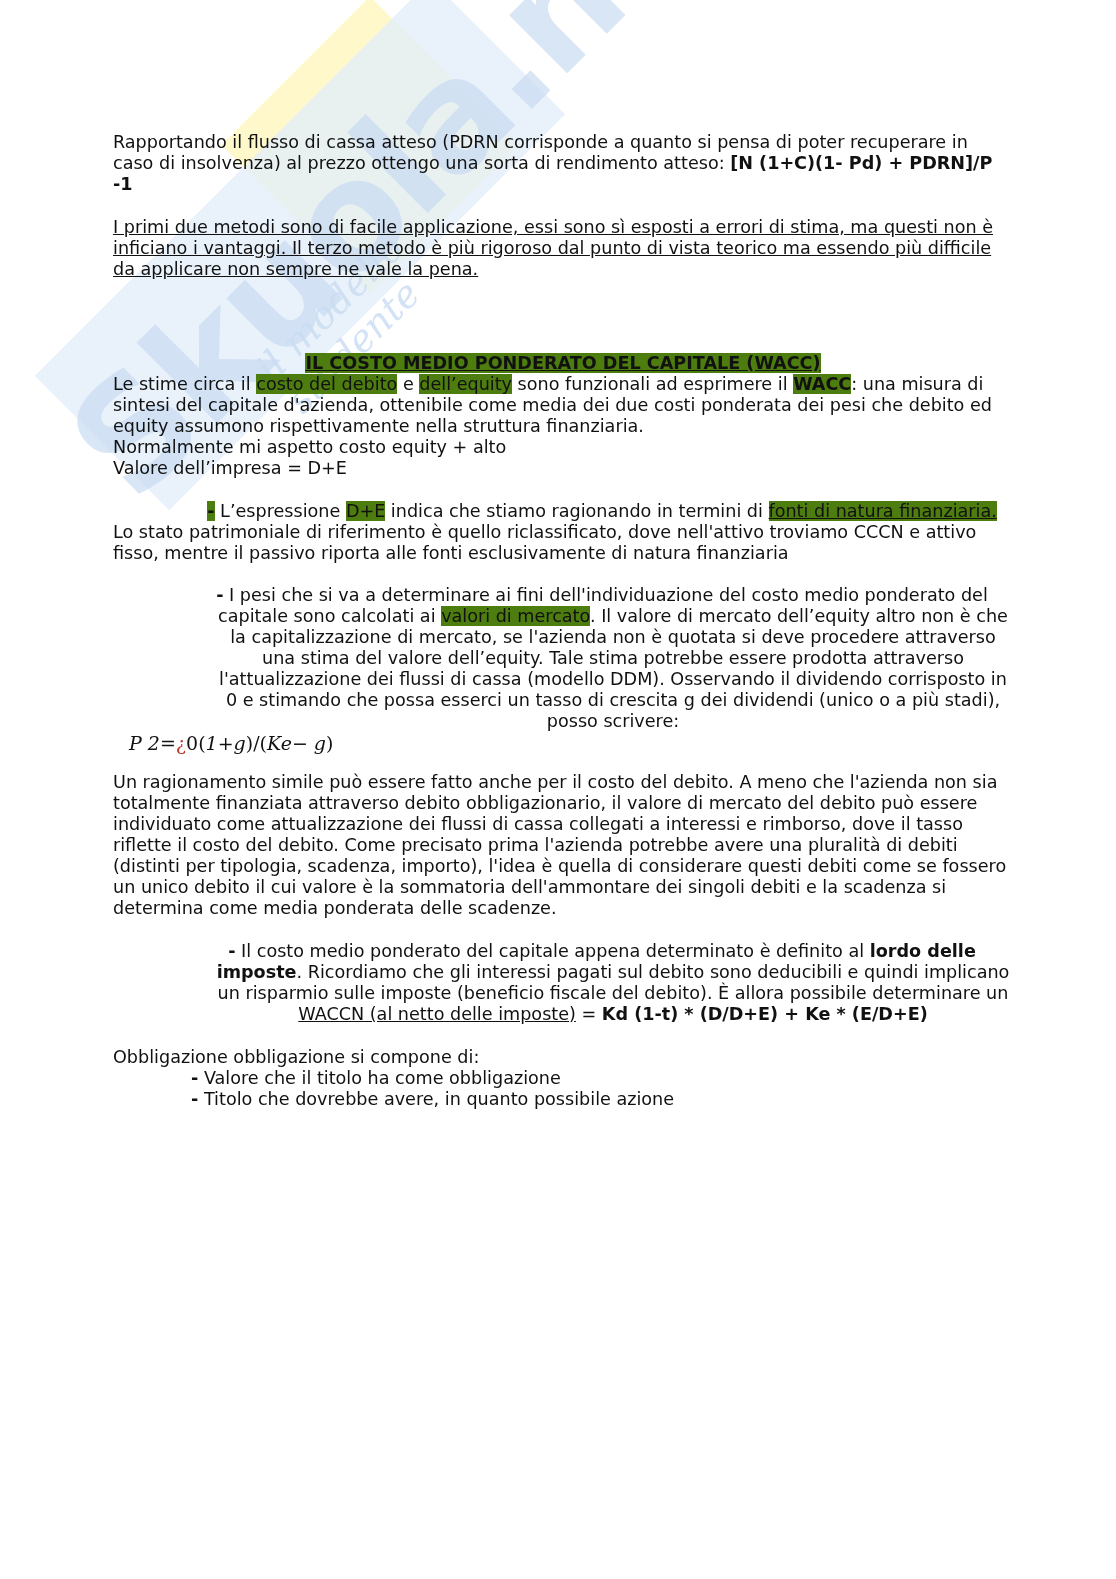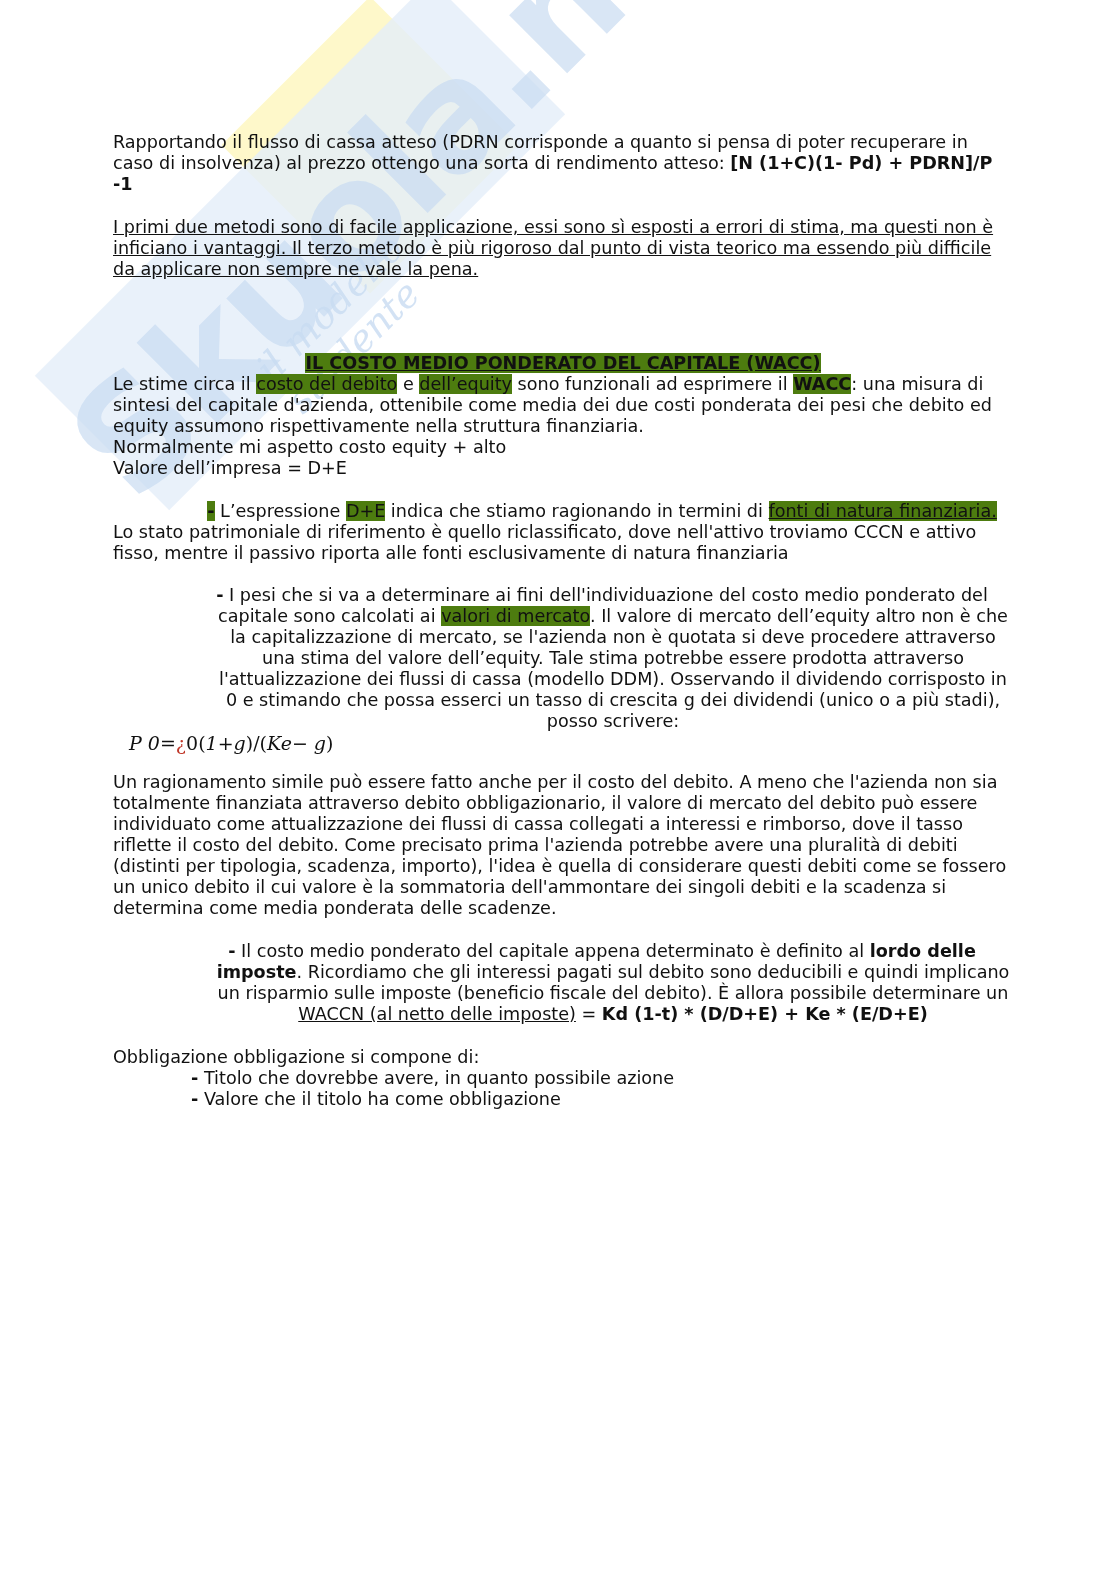--- a/index.html
+++ b/index.html
@@ -104,7 +104,7 @@
   </p>
 
   <p class="formula">
-    <span>P 0=</span><span class="red">¿</span><span class="up">0</span><span class="up">(</span><span>1+g</span><span class="up">)/(</span><span>Ke− g</span><span class="up">)</span>
+    <span>P 2=</span><span class="red">¿</span><span class="up">0</span><span class="up">(</span><span>1+g</span><span class="up">)/(</span><span>Ke− g</span><span class="up">)</span>
   </p>
 
   <div style="height:14px"></div>

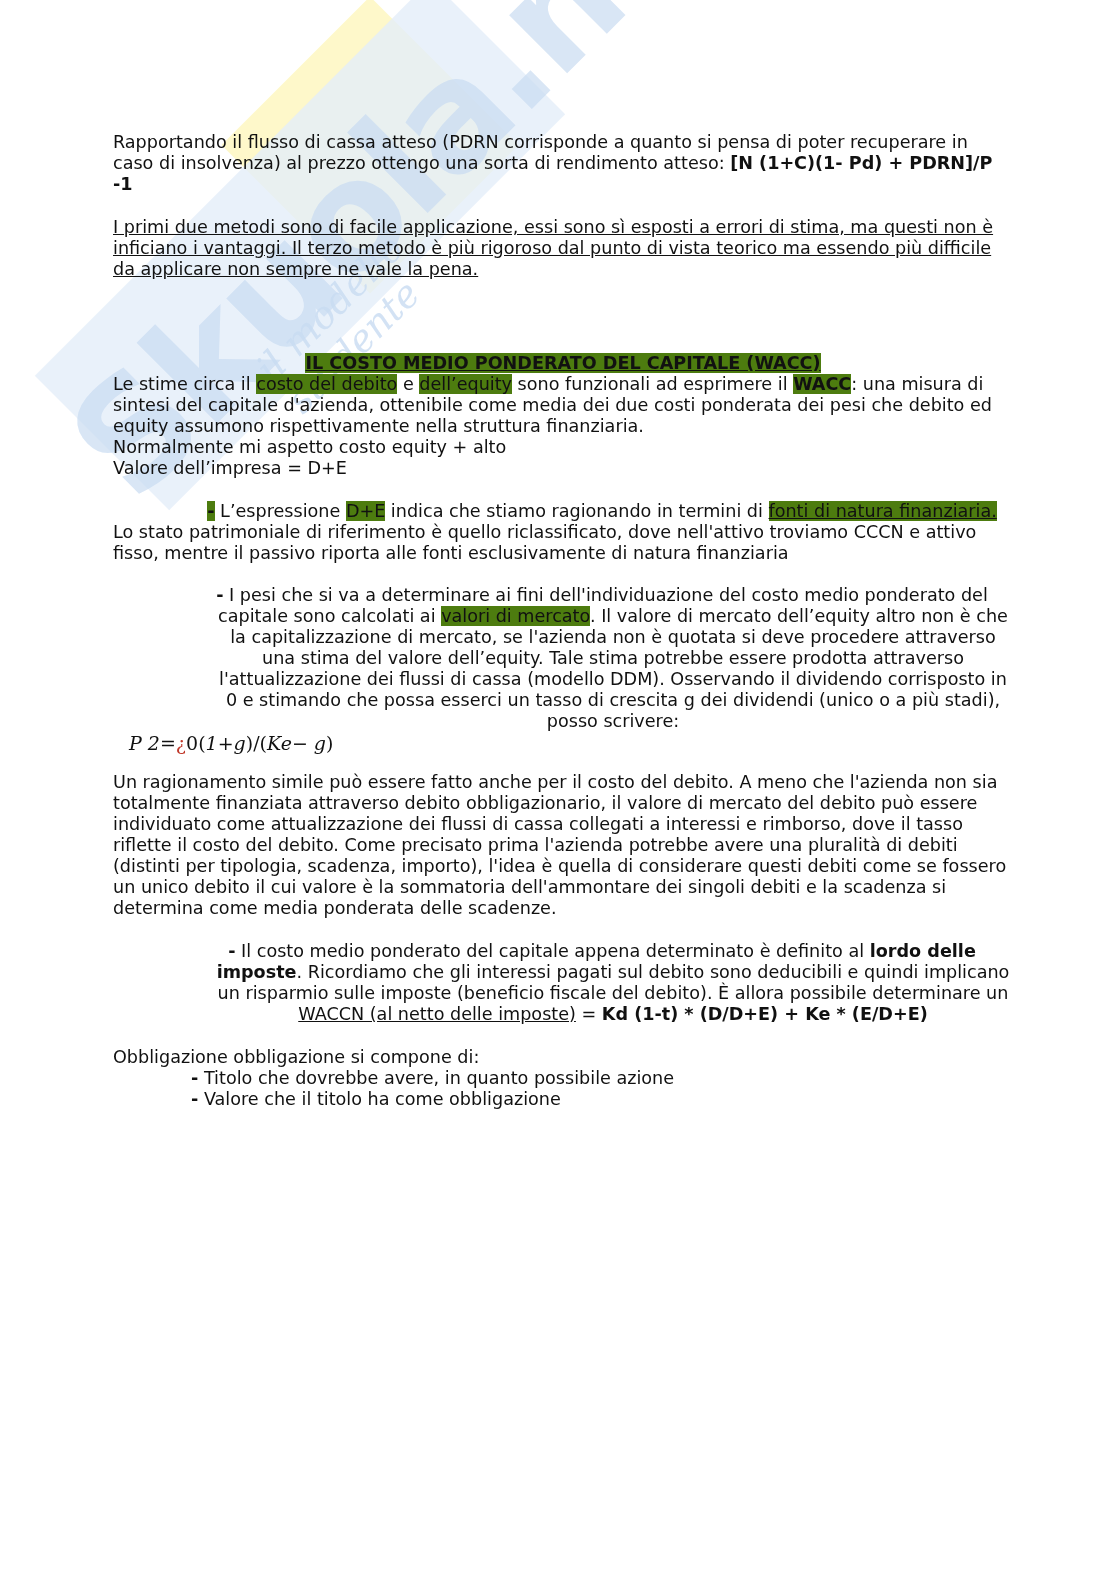--- a/index.html
+++ b/index.html
@@ -122,10 +122,10 @@
 
   <p>Obbligazione obbligazione si compone di:</p>
   <p class="subbul">
-    <span class="b">-</span><span> Titolo che dovrebbe avere, in quanto possibile azione</span>
+    <span class="b">-</span><span> Valore che il titolo ha come obbligazione</span>
   </p>
   <p class="subbul">
-    <span class="b">-</span><span> Valore che il titolo ha come obbligazione</span>
+    <span class="b">-</span><span> Titolo che dovrebbe avere, in quanto possibile azione</span>
   </p>
 
 </div>

